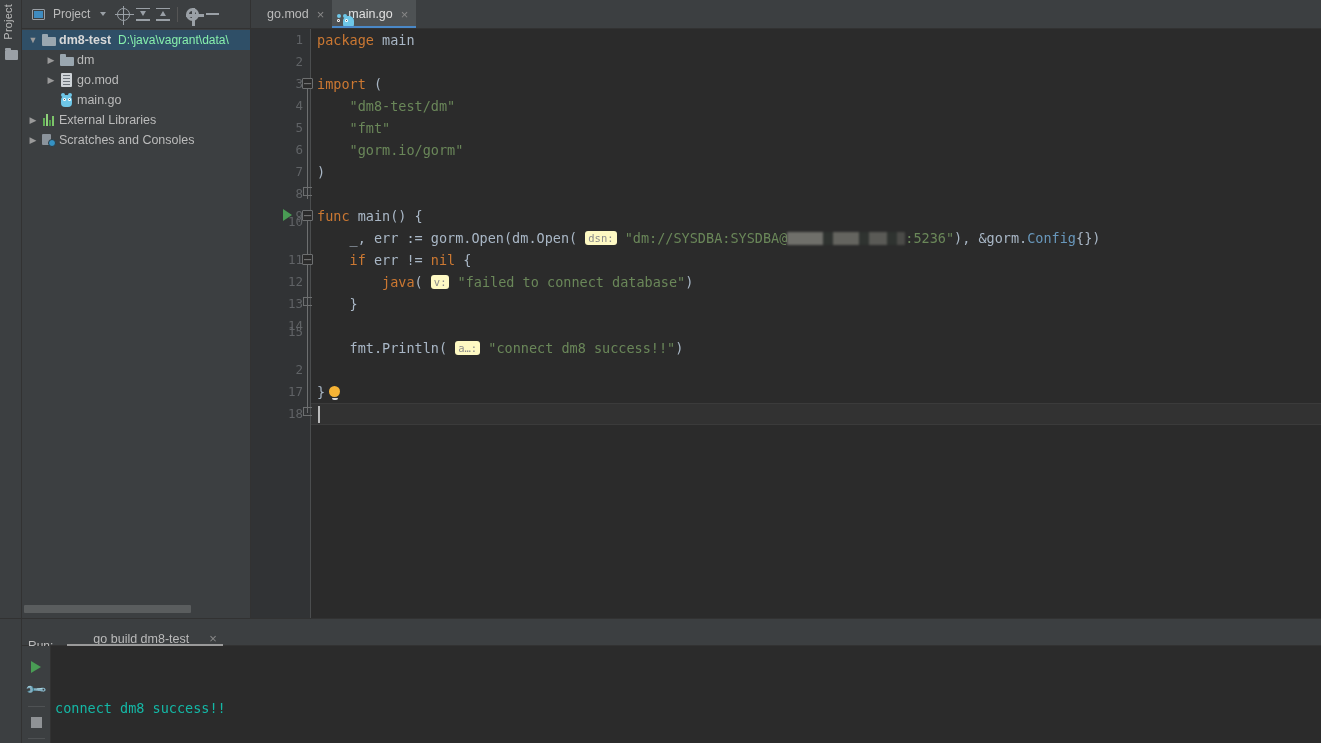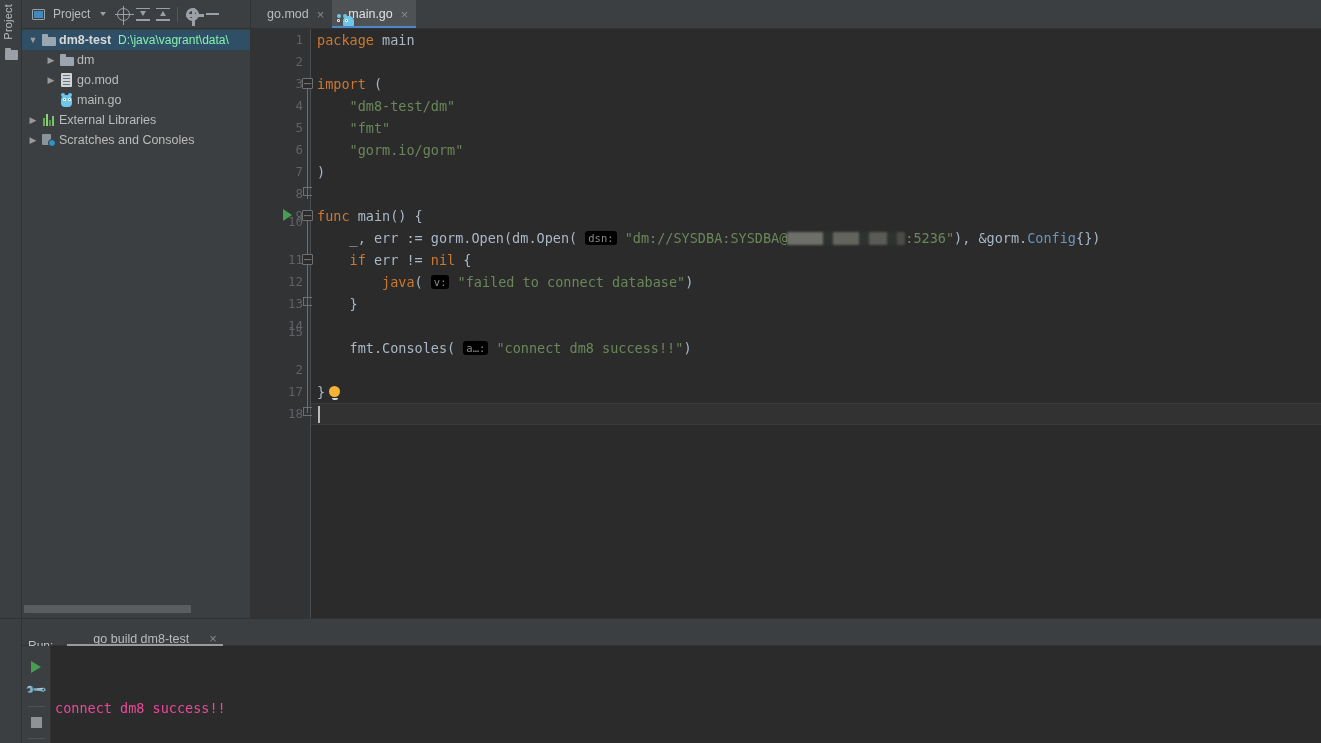--- a/index.html
+++ b/index.html
@@ -195,7 +195,7 @@
   .num  { color:#6897bb; }
   .punct{ color:#a9b7c6; }
   .hint {
-    display:inline-block; background:#000000; color:#8c8c8c;
+    display:inline-block; background:#fef9c3; color:#8c8c8c;
     font-size:10.5px; border-radius:3px; padding:0 3px; vertical-align:middle;
     line-height:14px; position:relative; top:-1px;
   }

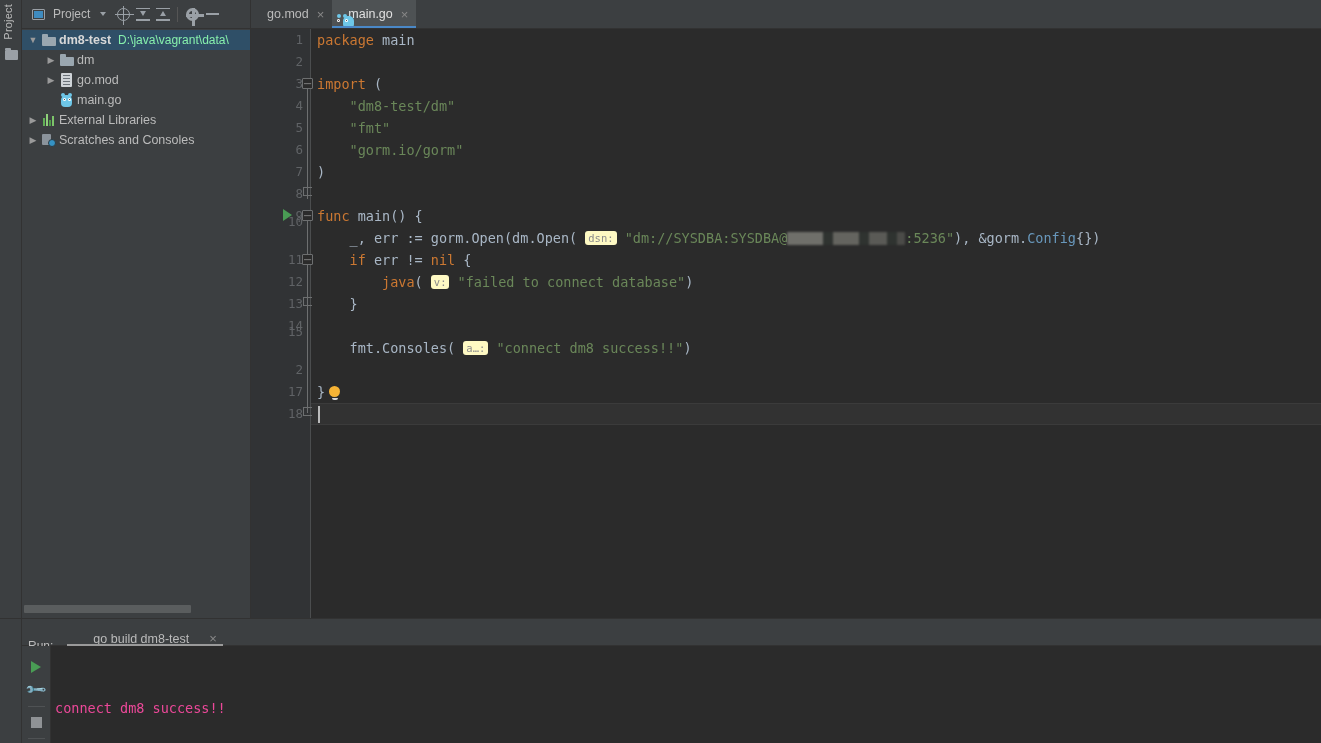--- a/index.html
+++ b/index.html
@@ -474,7 +474,7 @@
 
       <div class="line" style="top:264px; left:6px"><span class="punct">    }</span></div>
 
-      <div class="line" style="top:308px; left:6px"><span class="ident">    fmt.</span><span class="ident">Consoles</span><span class="punct">( </span><span class="hint">a…:</span><span class="str"> "connect dm8 success!!"</span><span class="punct">)</span></div>
+      <div class="line" style="top:308px; left:6px"><span class="ident">    fmt.</span><span class="ident">Println</span><span class="punct">( </span><span class="hint">a…:</span><span class="str"> "connect dm8 success!!"</span><span class="punct">)</span></div>
 
       <div class="line" style="top:352px; left:6px"><span class="punct">}</span></div>
       <div class="bulb" style="left:18px; top:357px"></div>

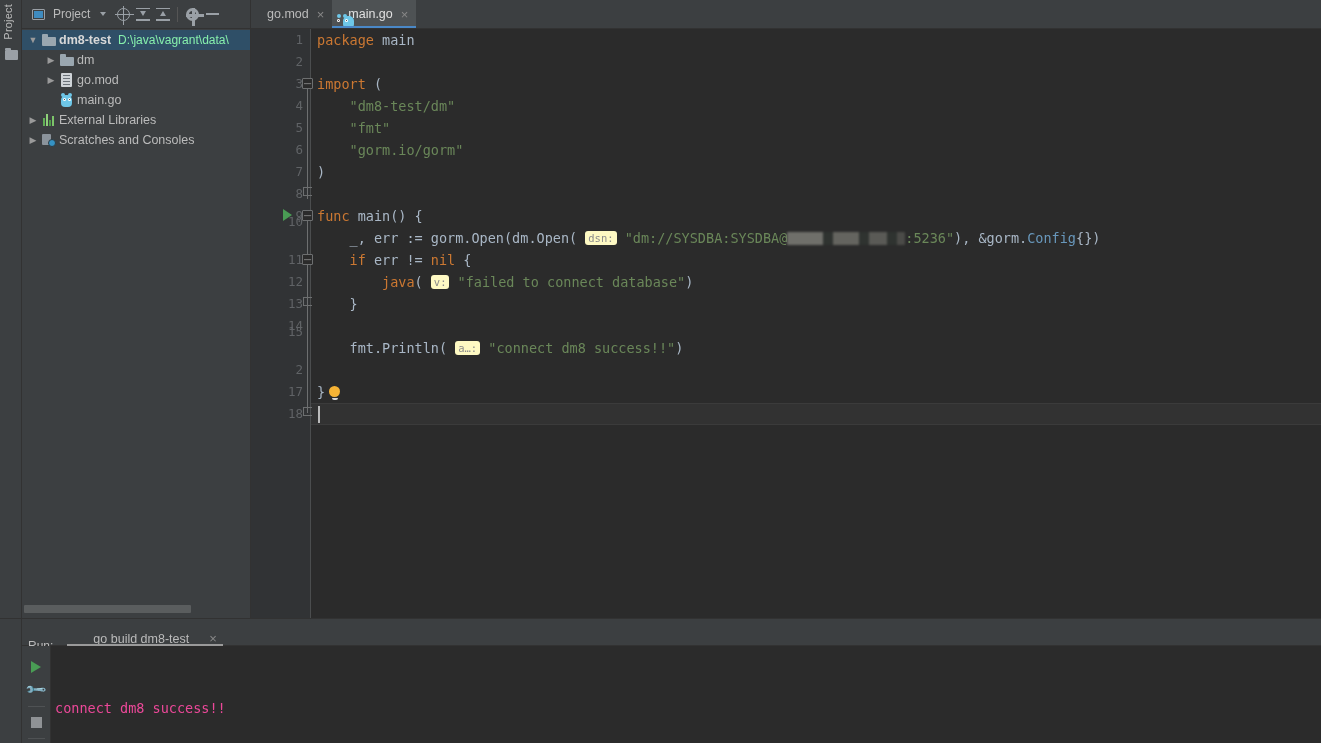--- a/index.html
+++ b/index.html
@@ -270,7 +270,7 @@
     position:absolute; left:51px; top:27px; right:0; bottom:0;
     background:#2b2b2b; padding:7px 0 0 4px;
     font-family:"DejaVu Sans Mono","Liberation Mono",monospace;
-    font-size:13.5px; color:#ec4899; line-height:22px; white-space:pre;
+    font-size:13.5px; color:#14b8a6; line-height:22px; white-space:pre;
   }
   .console-left-strip{
     position:absolute; left:0; top:619px; width:22px; bottom:0; background:#3c3f41;

